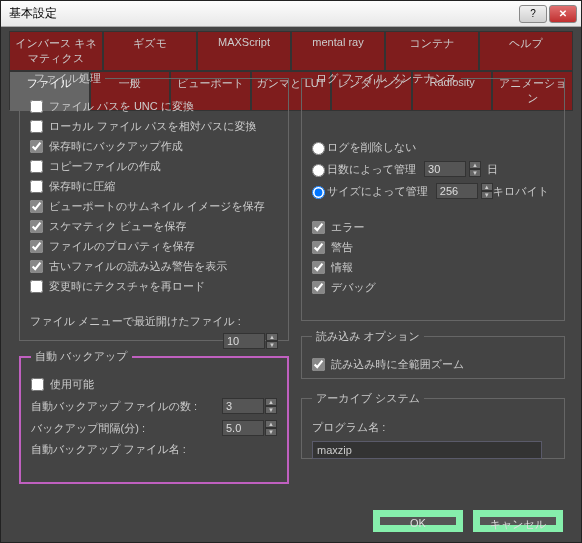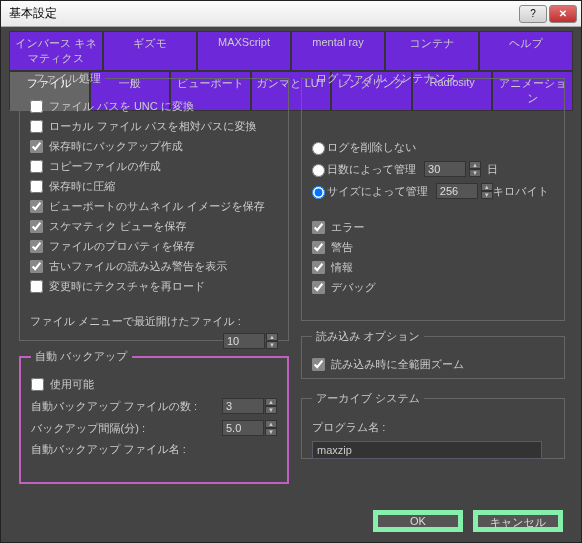--- a/index.html
+++ b/index.html
@@ -11,7 +11,7 @@
 .tb-close { background: linear-gradient(#e07070,#c03030); color: #fff; font-weight: bold; }
 .tabs { display: flex; padding: 4px 8px 0 8px; gap: 0; }
 .tabs2 { padding-top: 0; }
-.tab { flex: 1; text-align: center; padding: 4px 2px; color: #ccc; font-size: 11px; cursor: pointer; border: 1px solid #333; background: #6d28d9; }
+.tab { flex: 1; text-align: center; padding: 4px 2px; color: #ccc; font-size: 11px; cursor: pointer; border: 1px solid #333; background: #7f1d1d; }
 .tab.active { background: #666; color: #fff; border-bottom: 1px solid #666; }
 .content { position: absolute; top: 70px; left: 18px; right: 18px; bottom: 48px; }
 .fieldset { position: absolute; border: 1px solid #666; padding: 8px 10px 10px 10px; }

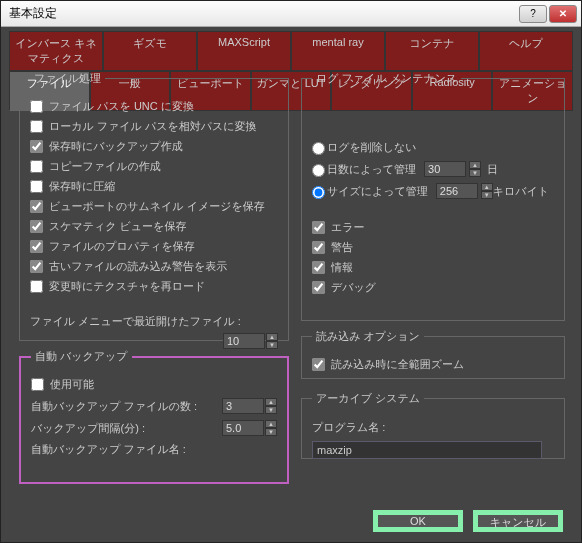--- a/index.html
+++ b/index.html
@@ -29,7 +29,7 @@
 .textinput { background: #333; color: #ccc; border: 1px solid #5a5a6a; font-size: 11px; padding: 2px 4px; height: 18px; }
 .highlight { border: 2px solid #c060c0; }
 .footer { position: absolute; bottom: 10px; right: 18px; display: flex; gap: 10px; }
-.btn { width: 90px; height: 22px; background: #555; color: #ddd; border: 5px solid #86efac; cursor: pointer; font-size: 11px; }
+.btn { width: 90px; height: 22px; background: #555; color: #ddd; border: 7px solid #86efac; cursor: pointer; font-size: 11px; }
 </style>
 </head>
 <body>

